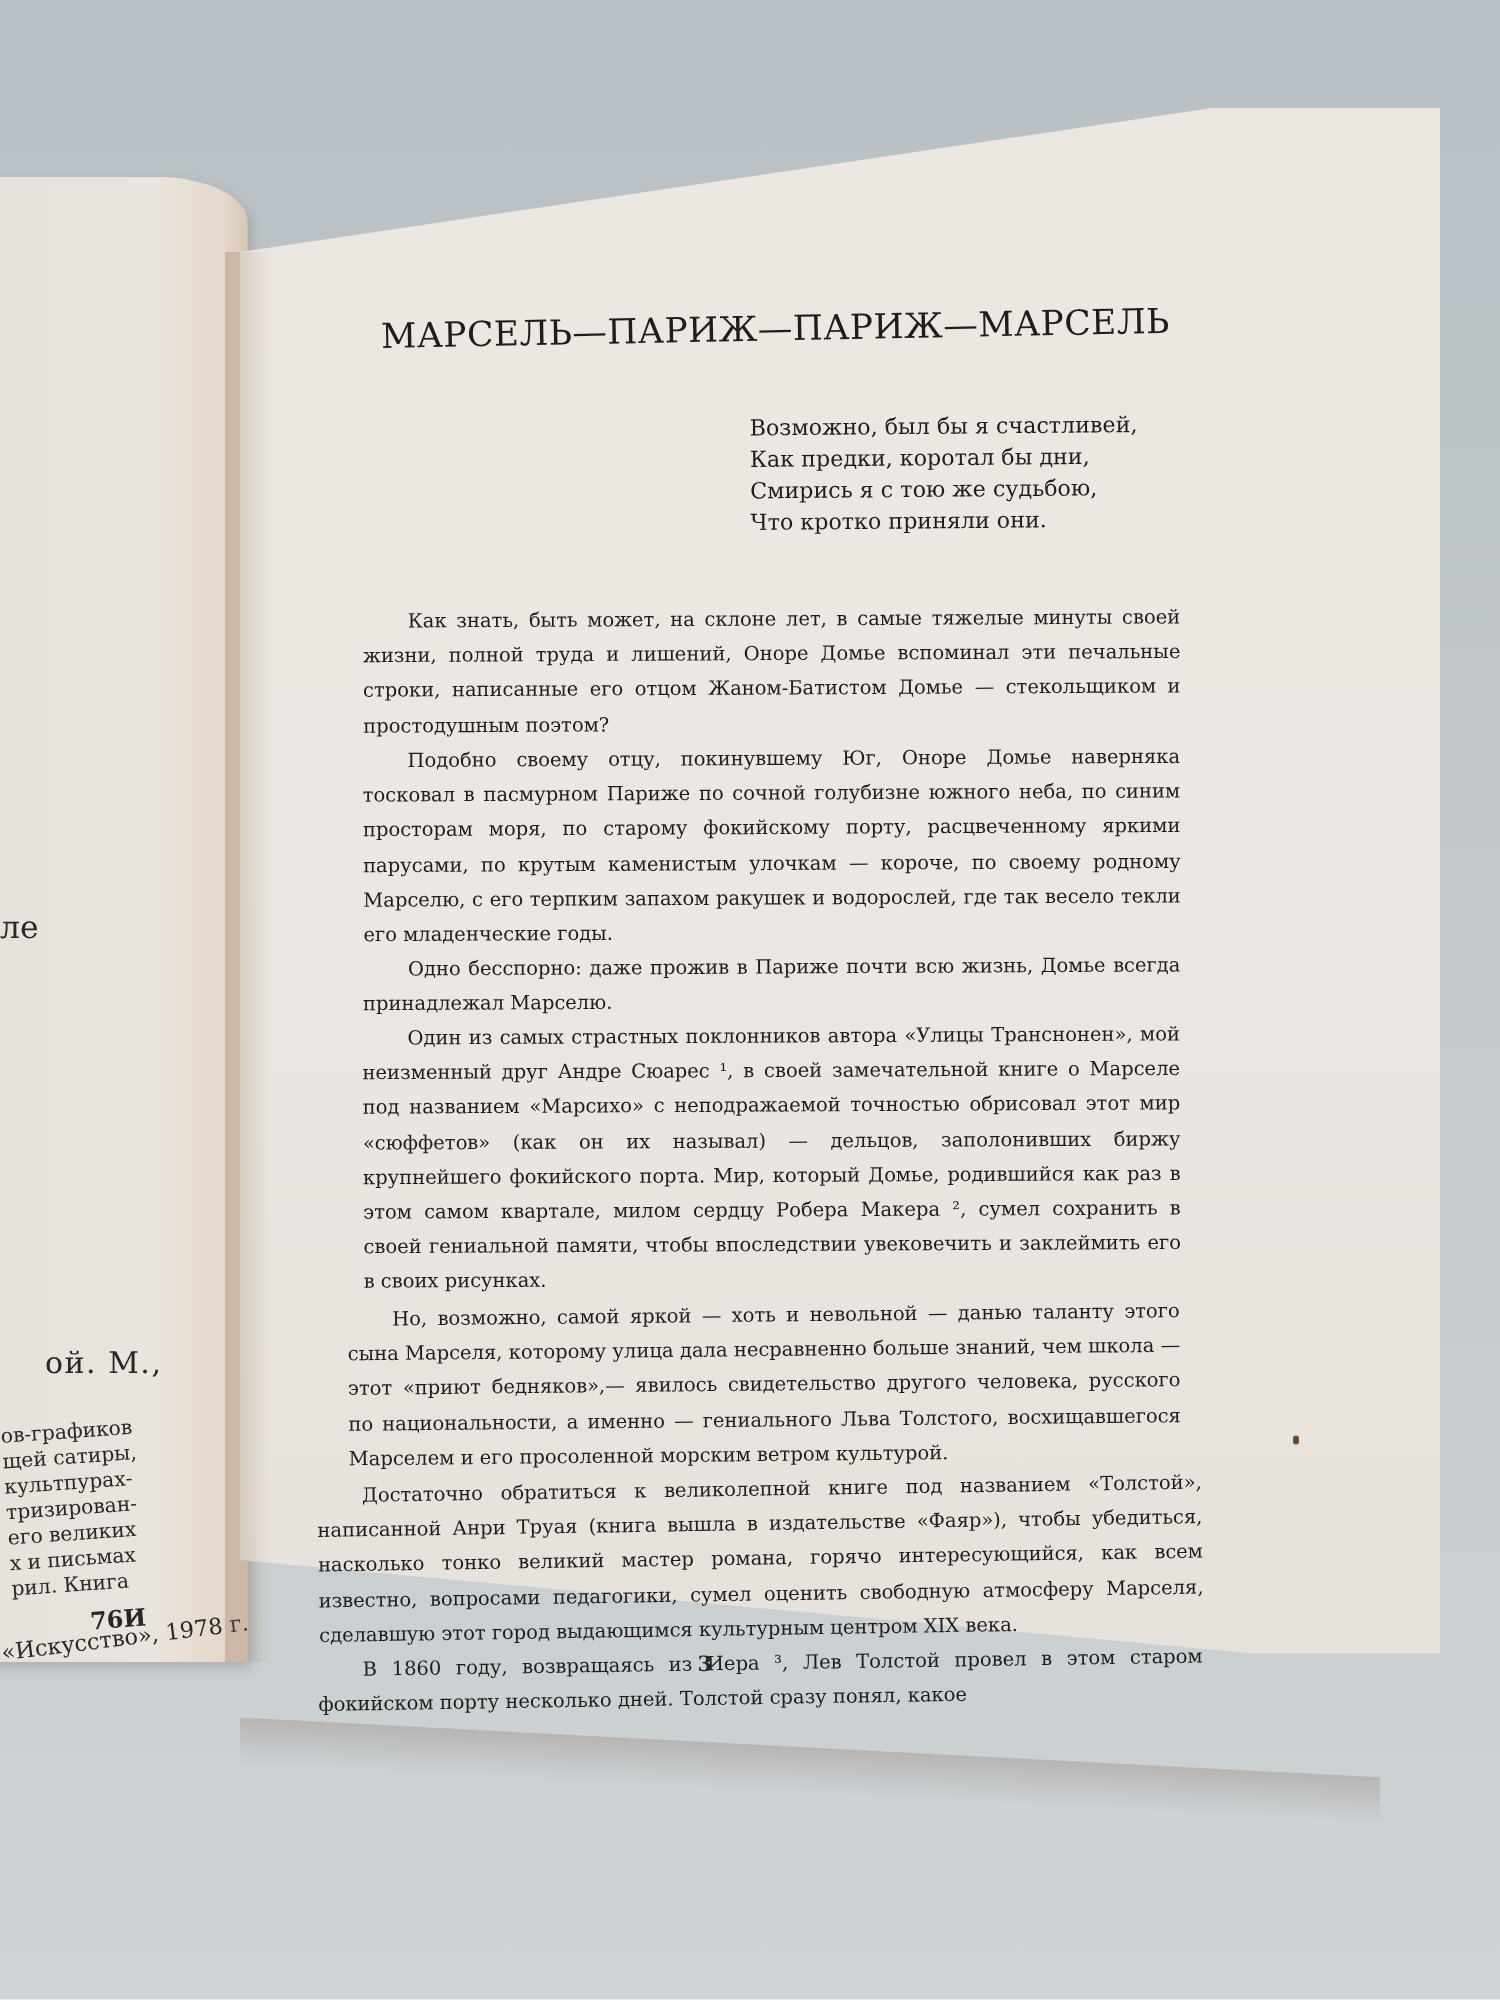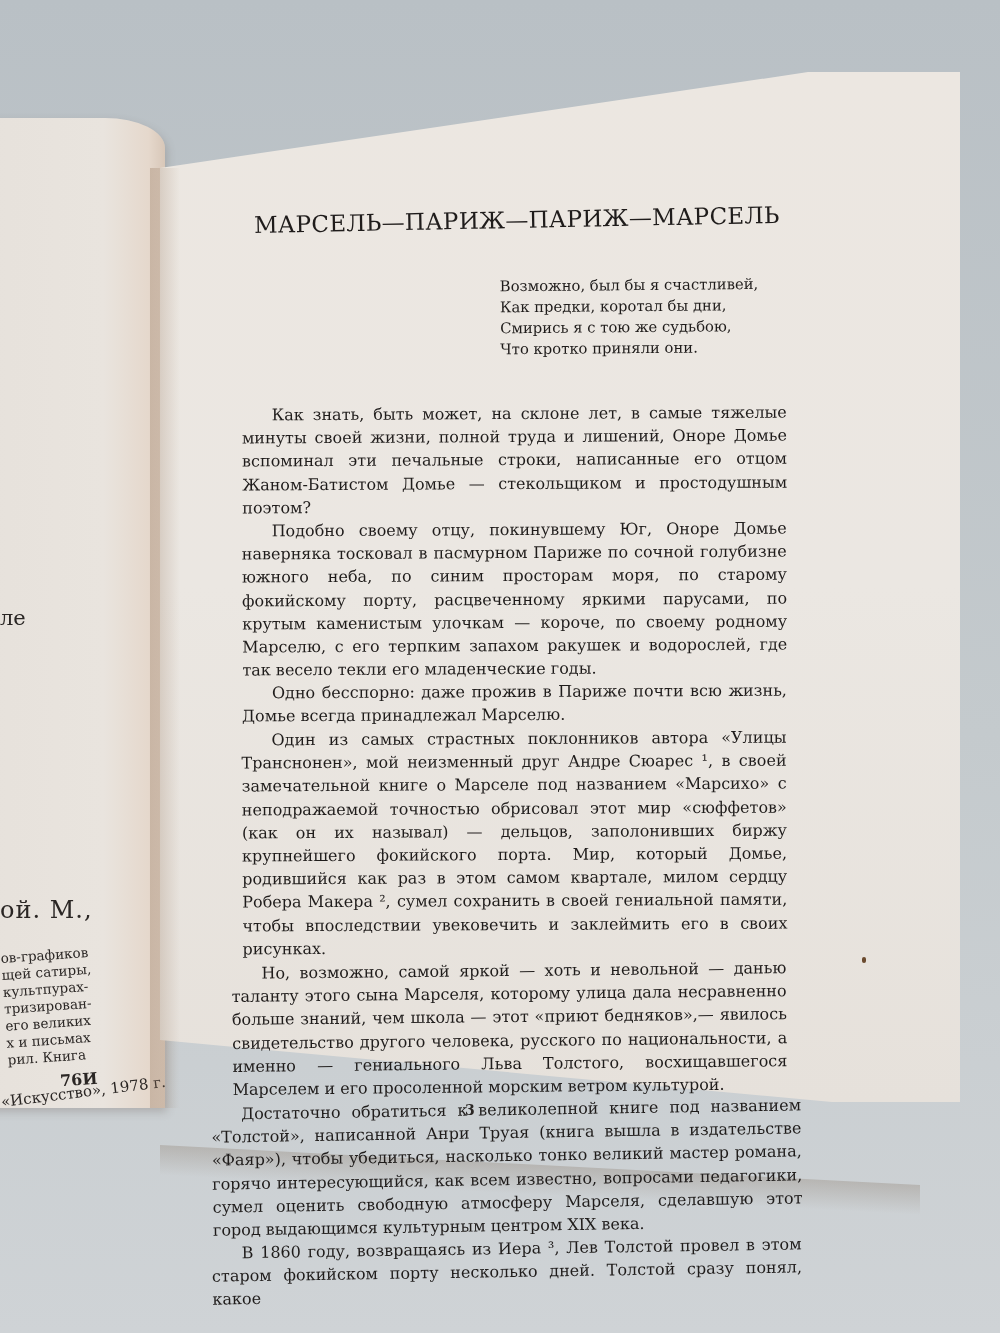--- a/index.html
+++ b/index.html
@@ -59,7 +59,7 @@
   }
   .epigraph div { white-space:nowrap; }
   .body-text {
-    margin-top:44px; font-size:16px; line-height:23.2px; text-align:justify;
+    margin-top:44px; font-size:13px; line-height:23.2px; text-align:justify;
   }
   .body-text p { margin:0; text-indent:30px; }
   .p-tilt1 { transform: rotate(-0.3deg); }

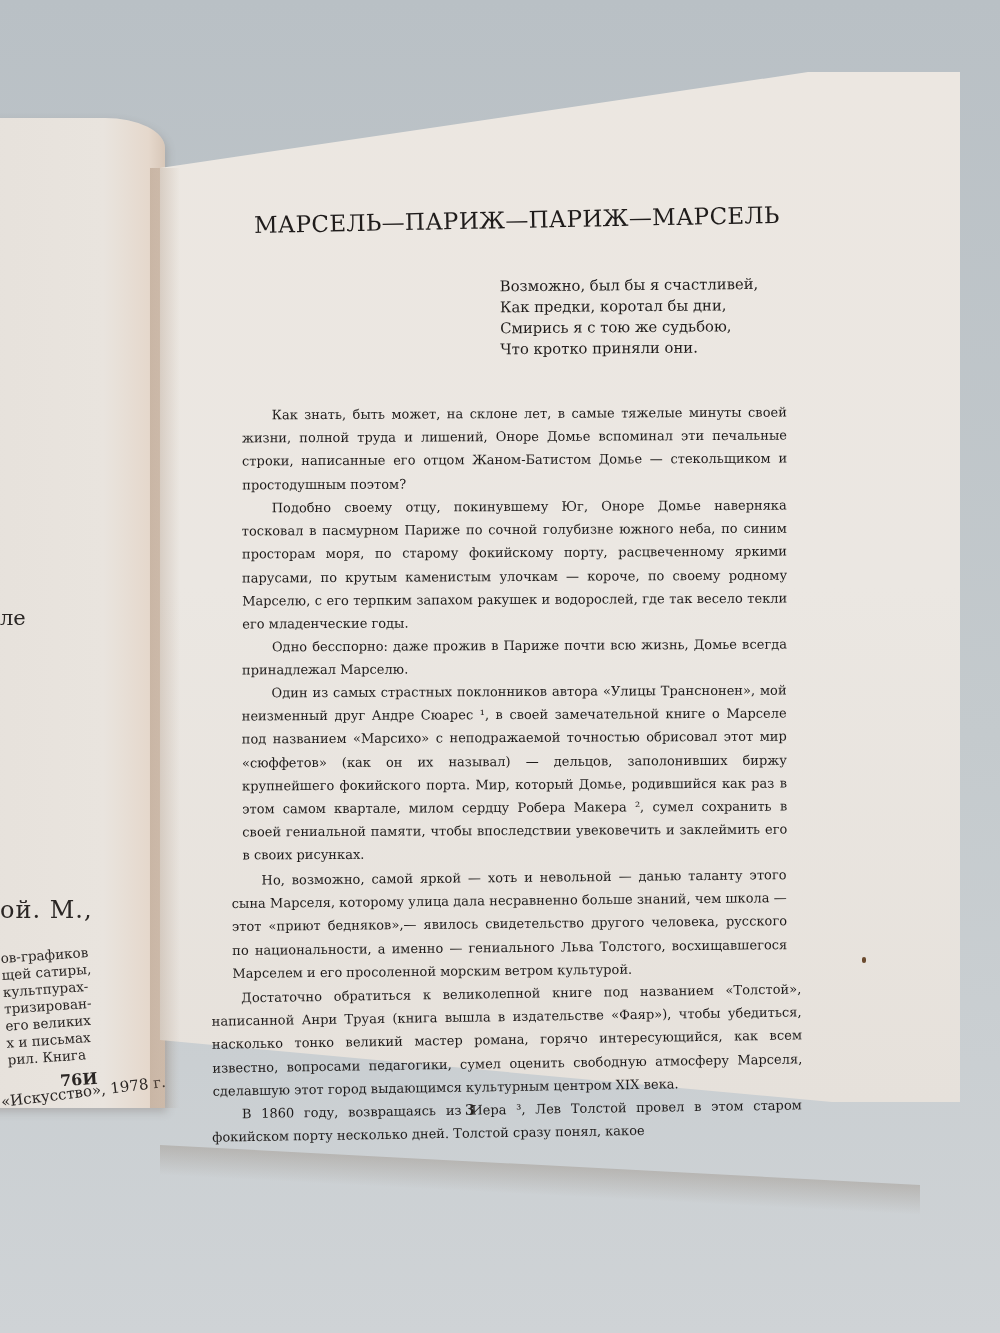--- a/index.html
+++ b/index.html
@@ -17,7 +17,7 @@
   }
   .left-page .frag { position:absolute; color:#2a2624; white-space:nowrap; }
   .lp-ie { left:40px; top:488px; font-size:21px; }
-  .lp-oim { left:40px; top:778px; font-size:24px; letter-spacing:1px; }
+  .lp-oim { left:40px; top:778px; font-size:20px; letter-spacing:1px;padding-left:30px; }
   .lp-block { left:40px; top:832px; font-size:13.5px; line-height:17px; transform: rotate(-4deg); transform-origin:left top; }
   .lp-code { left:100px; top:952px; font-size:16px; font-weight:bold; transform: rotate(-4deg); }
   .lp-pub { left:40px; top:975px; font-size:15px; transform: rotate(-7deg); transform-origin:left top; }

